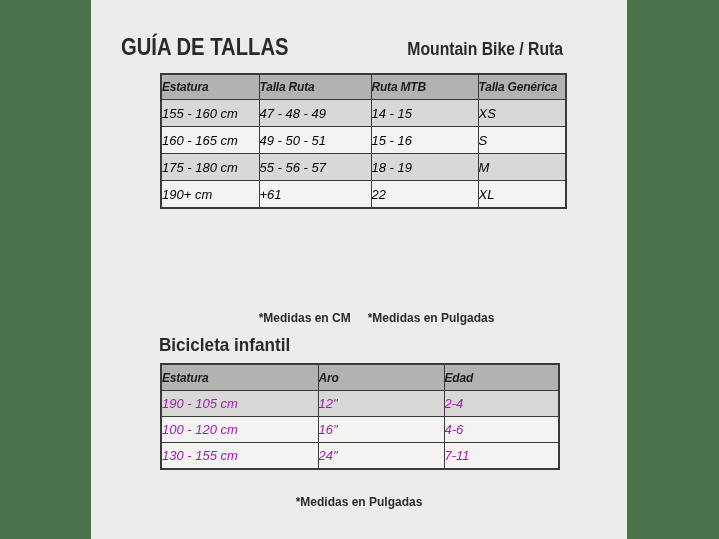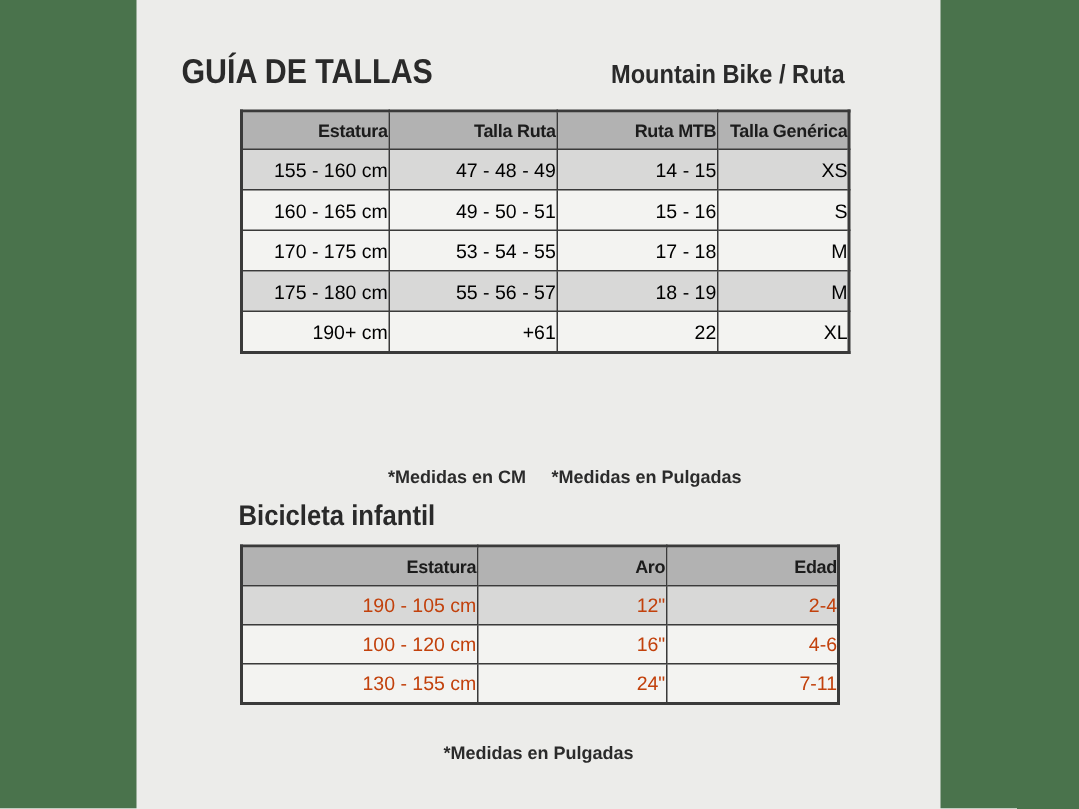--- a/index.html
+++ b/index.html
@@ -44,8 +44,8 @@
 
   .size-table th, .size-table td {
     border: 1px solid #3a3a3a;
-    text-align: right; vertical-align: middle;
-    padding: 0; overflow: hidden;
+    text-align: left; vertical-align: middle;
+    padding: 0; overflow: hidden; font-style: italic;
   }
   .size-table th {
     background: #b2b2b2; color: #1c1c1c;

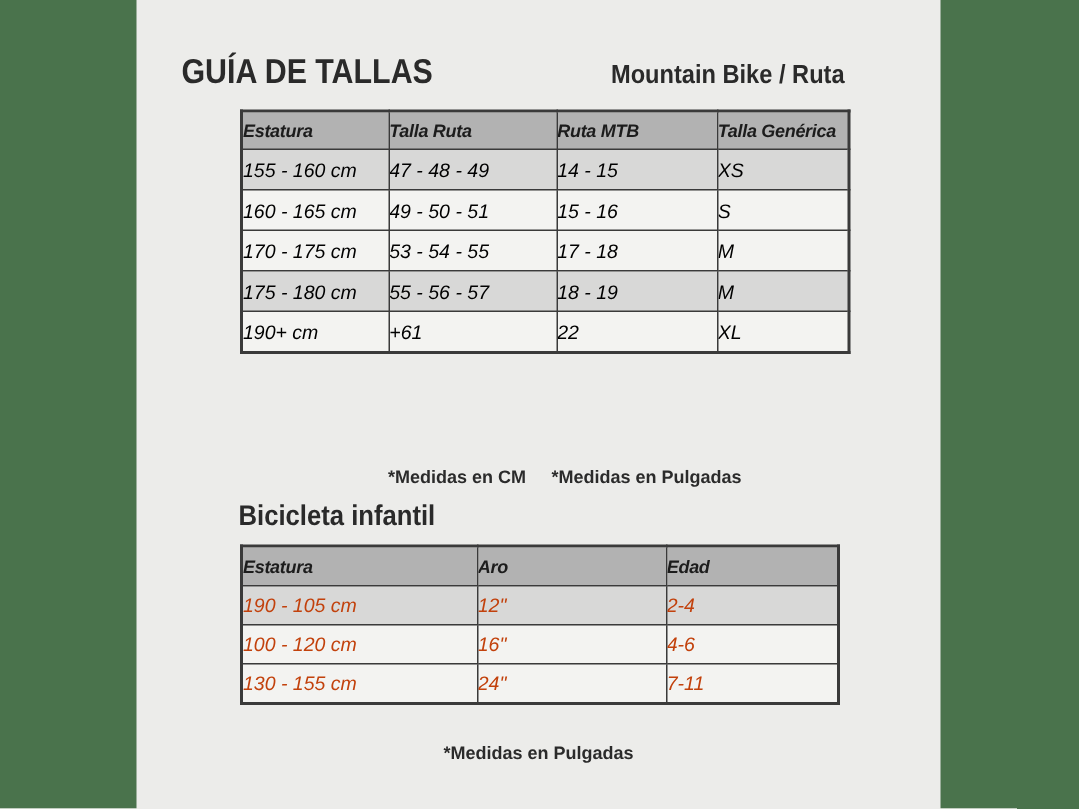--- a/index.html
+++ b/index.html
@@ -108,12 +108,6 @@
       <td>15 - 16</td>
       <td>S</td>
     </tr>
-    <tr class="row-light">
-      <td>170 - 175 cm</td>
-      <td>53 - 54 - 55</td>
-      <td>17 - 18</td>
-      <td>M</td>
-    </tr>
     <tr class="row-gray">
       <td>175 - 180 cm</td>
       <td>55 - 56 - 57</td>

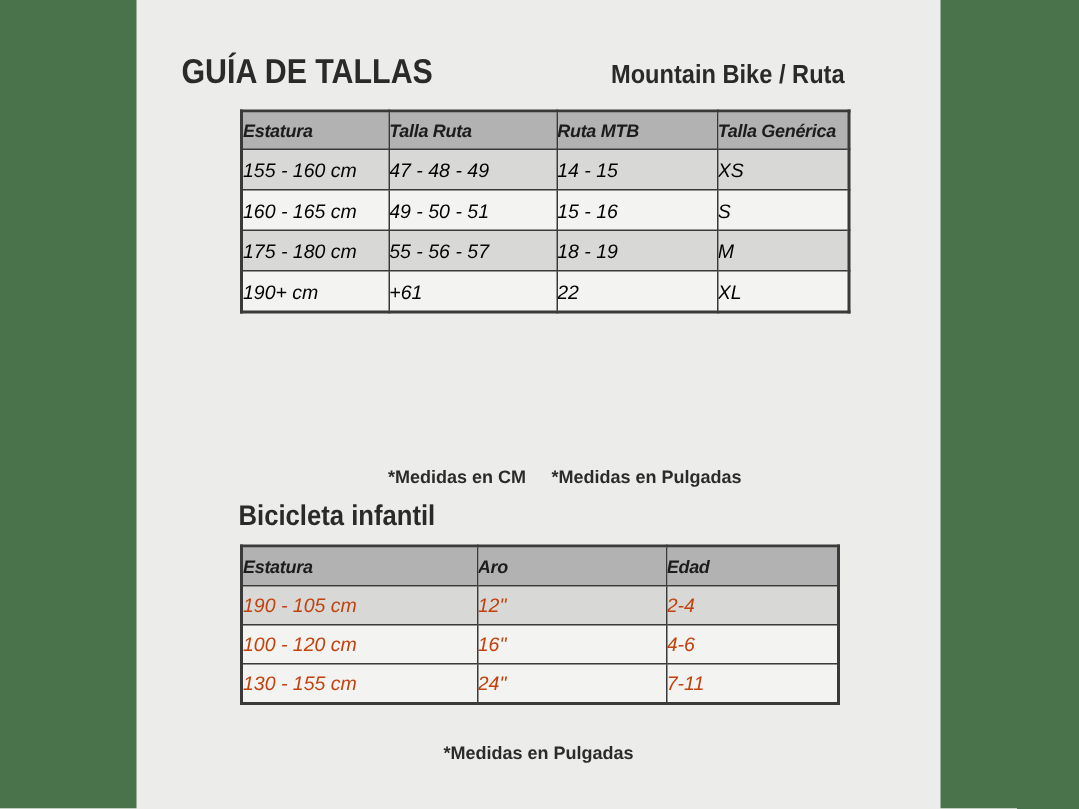--- a/index.html
+++ b/index.html
@@ -54,7 +54,7 @@
   }
   .main-table td { height: 26px; font-size: 13px; color: #000000; white-space: nowrap; }
   .kids-table th { height: 25px; }
-  .kids-table td { height: 25px; font-size: 13px; color: #c2410c; white-space: nowrap; }
+  .kids-table td { height: 25px; font-size: 13px; color: #a21caf; white-space: nowrap; }
 
   tr.row-gray td  { background: #d8d8d7; }
   tr.row-light td { background: #f3f3f1; }

